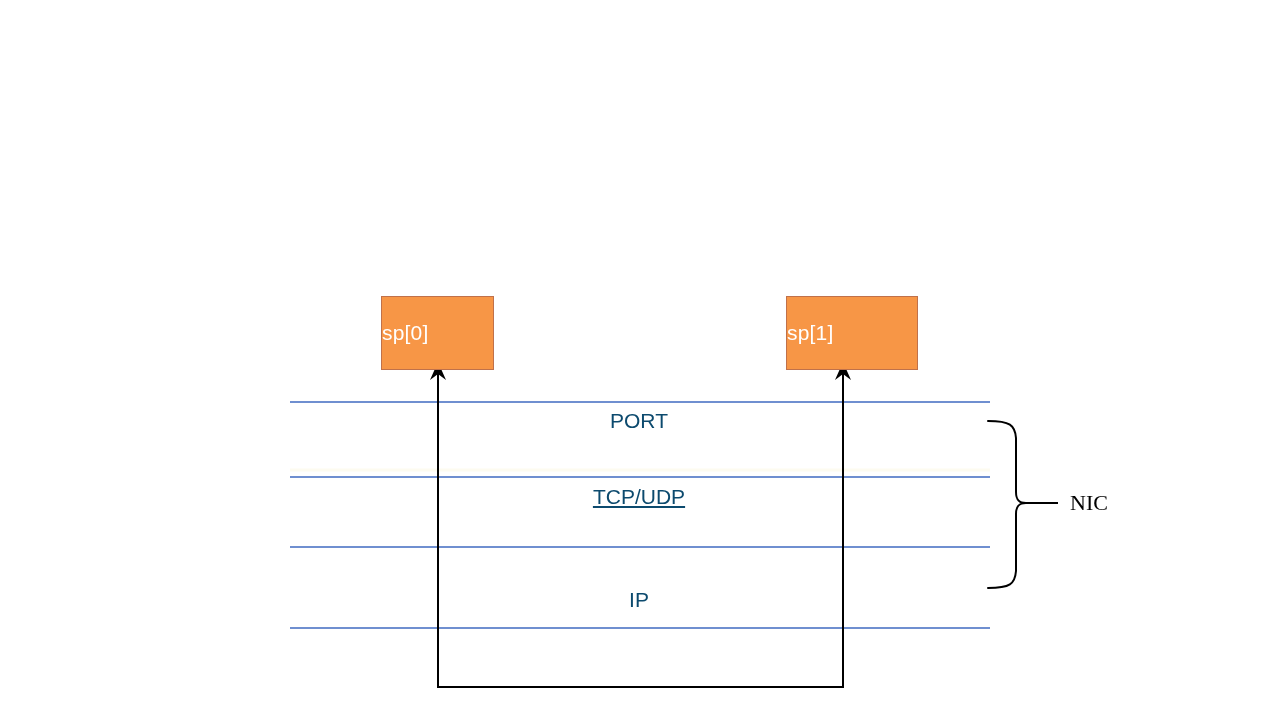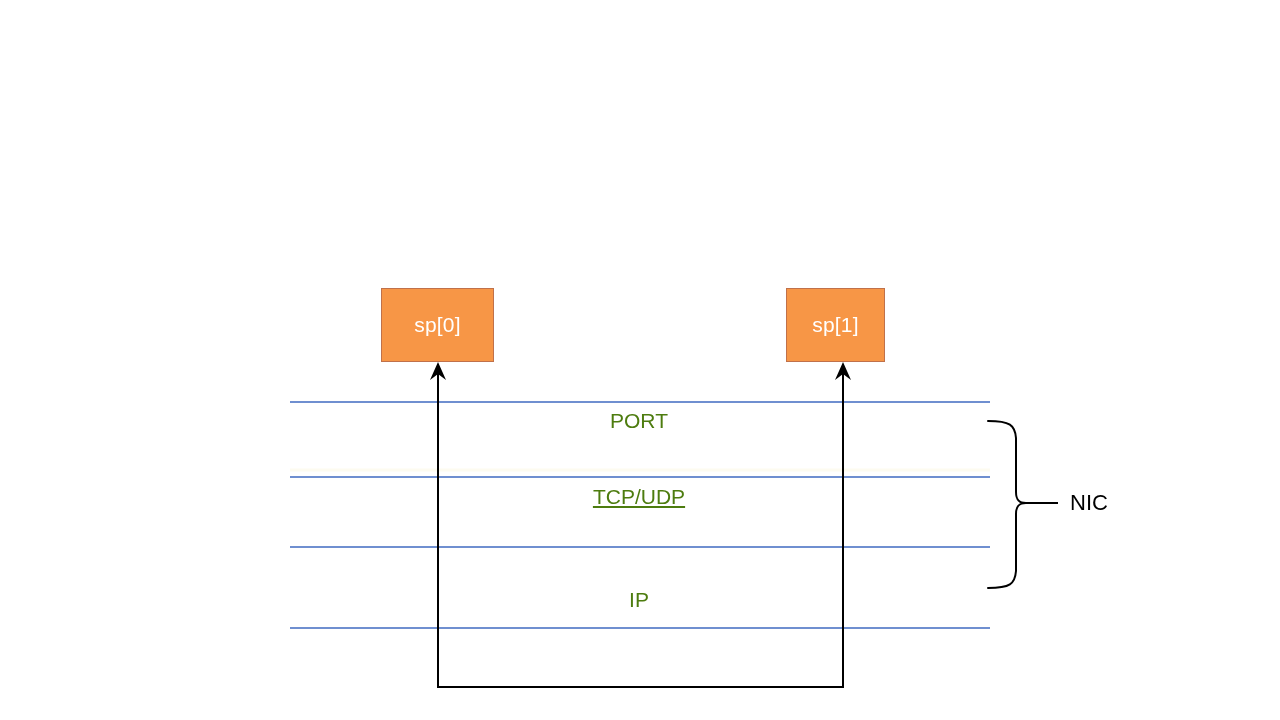--- a/index.html
+++ b/index.html
@@ -32,11 +32,12 @@
     border: 1px solid #c0714a;
     display: flex;
     align-items: center;
-    justify-content: center;
+    justify-content: flex-start;
     color: #ffffff;
     font-size: 21px;
     font-family: "Liberation Sans", sans-serif;
     letter-spacing: 0.2px;
+    margin-top: 8px;
   }
   #box-sp0 {
     left: 381px;

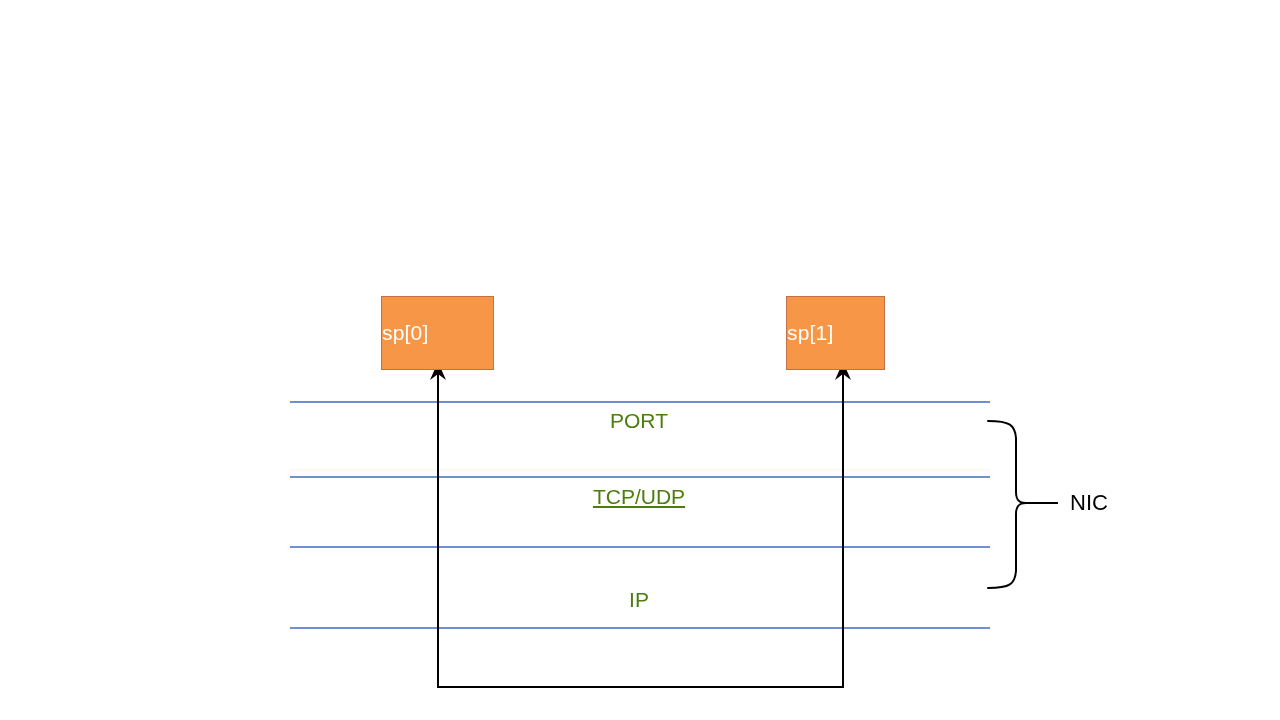--- a/index.html
+++ b/index.html
@@ -48,7 +48,7 @@
   #box-sp1 {
     left: 786px;
     top: 288px;
-    width: 99px;
+    width: 132px;
     height: 74px;
   }
   .layer-label {

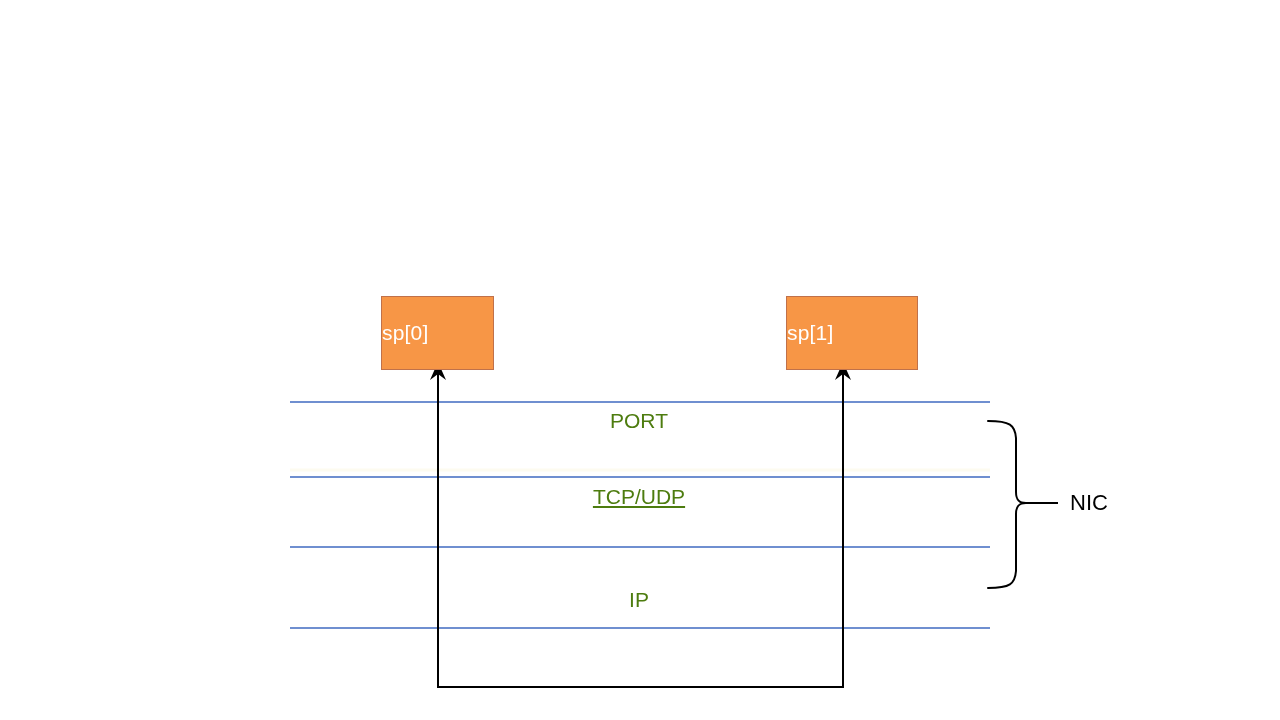--- a/index.html
+++ b/index.html
@@ -53,7 +53,7 @@
   }
   .layer-label {
     position: absolute;
-    color: #4d7c0f;
+    color: #0c4a6e;
     font-size: 21px;
     font-family: "Liberation Sans", sans-serif;
     text-align: center;

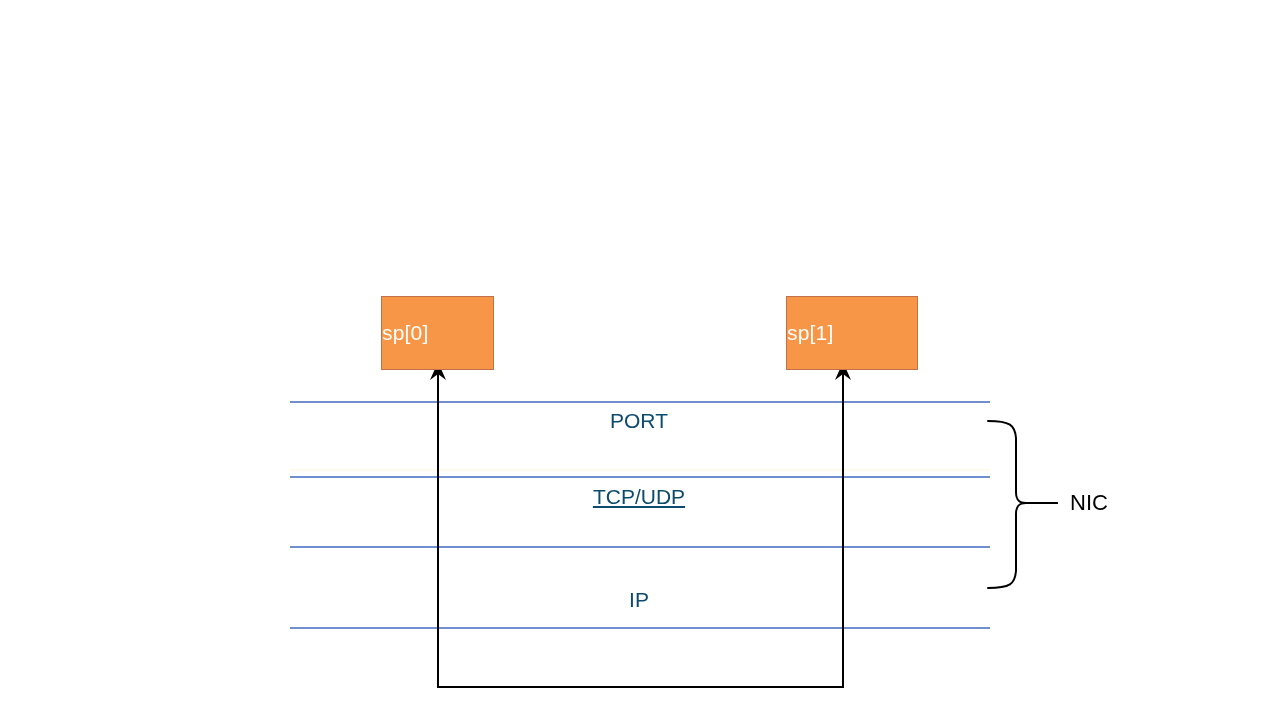--- a/index.html
+++ b/index.html
@@ -70,7 +70,7 @@
     transform: translateY(-50%);
     color: #000000;
     font-size: 22px;
-    font-family: Liberation Sans, sans-serif;
+    font-family: Liberation Serif, serif;
     white-space: nowrap;
   }
 </style>

